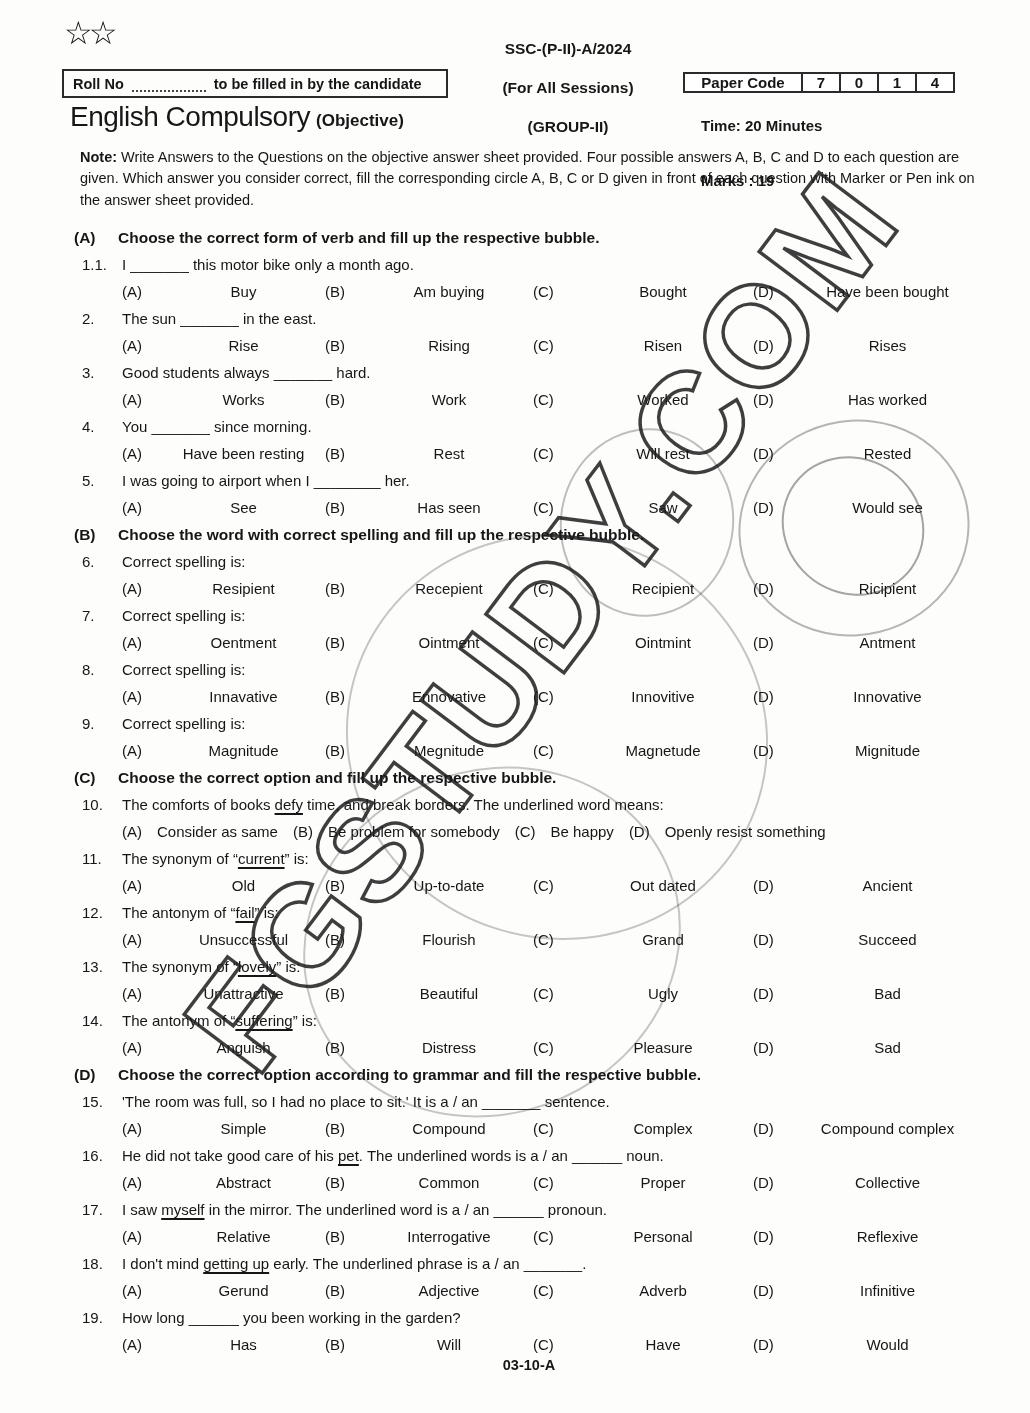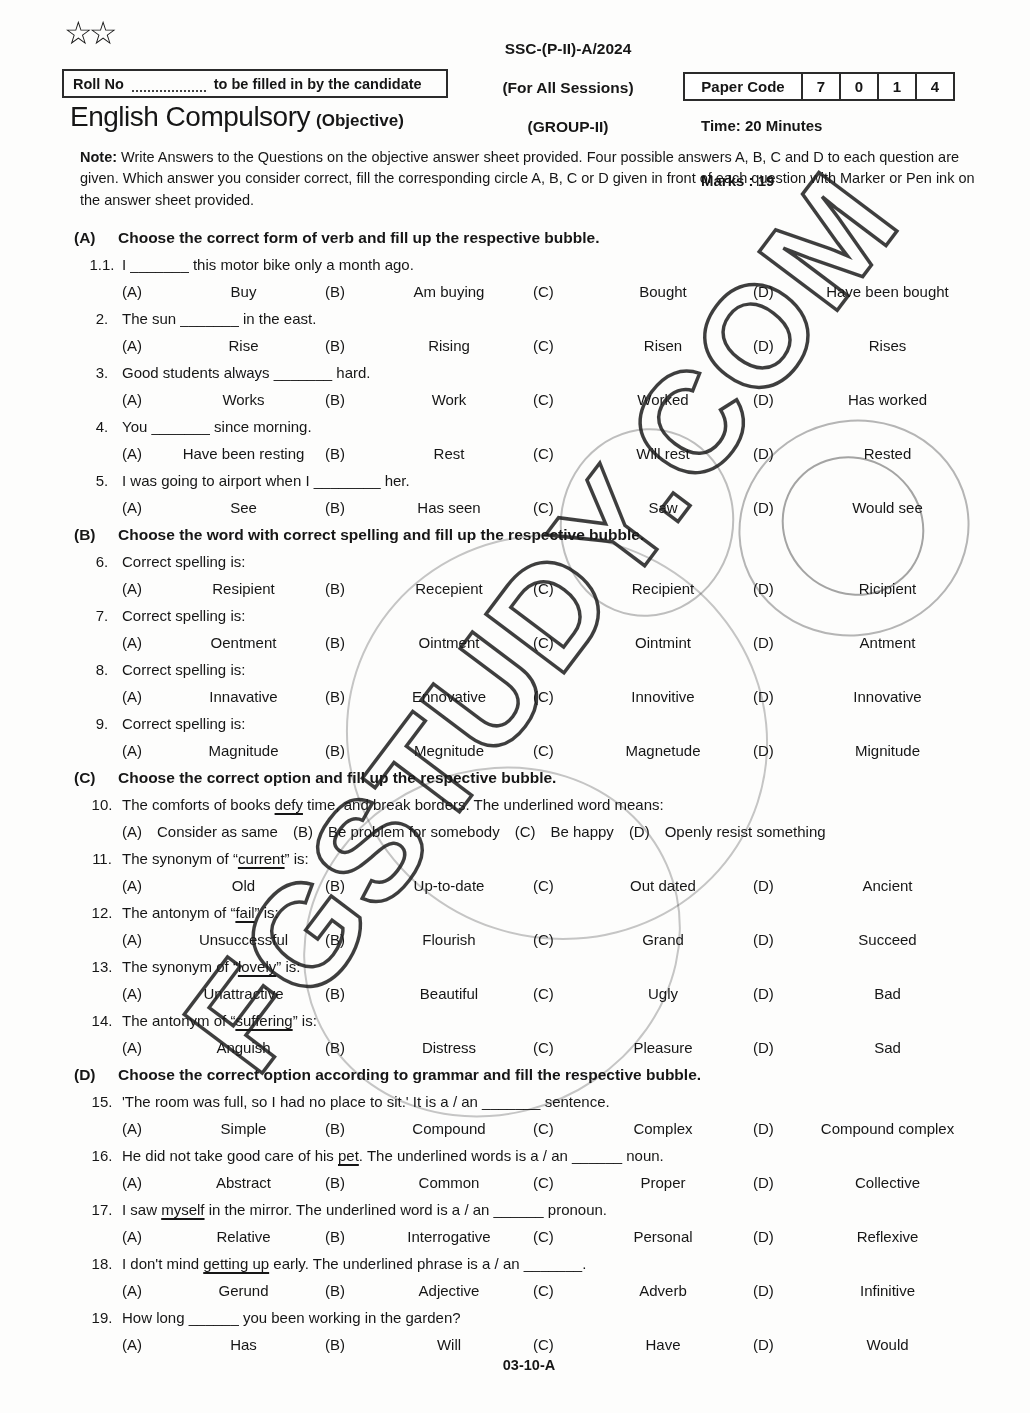--- a/index.html
+++ b/index.html
@@ -25,7 +25,7 @@
   .center-col > div { margin-bottom:21px; }
   .paper-code { position:absolute; left:683px; top:72px; display:flex; }
   .pc-cell {
-    border:2px solid #2b2b2b; height:29px; box-sizing:border-box; margin-left:-2px;
+    border:2px solid #2b2b2b; height:21px; box-sizing:border-box; margin-left:-2px;
     display:flex; align-items:center; justify-content:center;
     font-size:15px; font-weight:700; width:40px; background:#fff;
   }

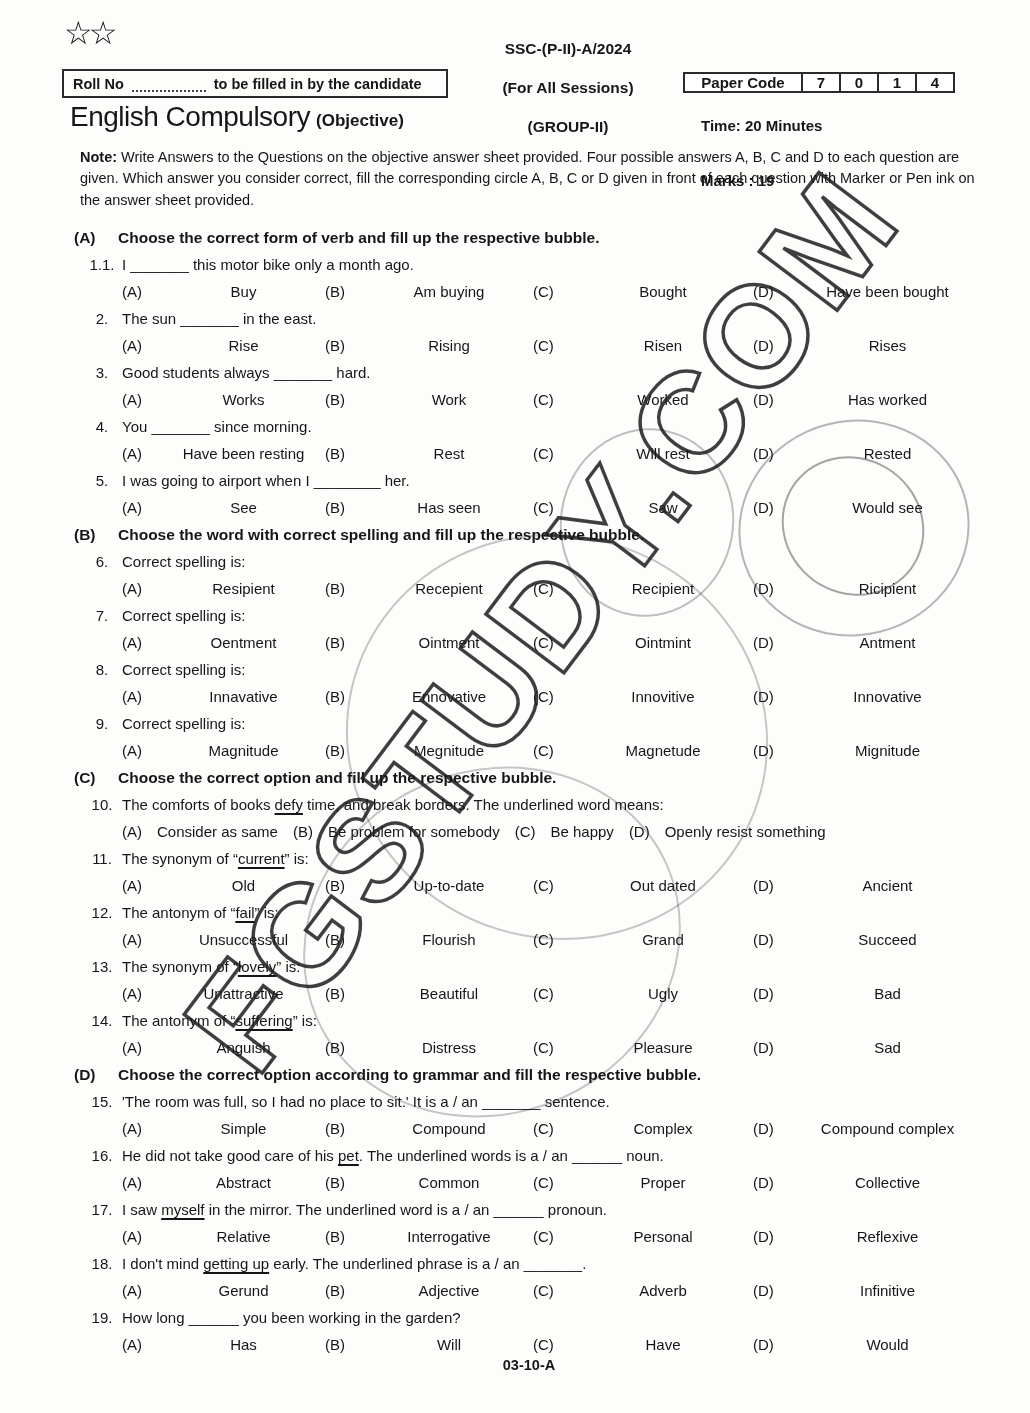--- a/index.html
+++ b/index.html
@@ -40,7 +40,7 @@
   .sec-head { display:flex; line-height:27px; font-weight:700; font-size:15.5px; }
   .sec-label { width:44px; margin-left:4px; flex:none; }
   .q-row { display:flex; line-height:27px; }
-  .q-num { width:52px; flex:none; box-sizing:border-box; padding-left:12px;text-align:center; }
+  .q-num { width:52px; flex:none; box-sizing:border-box; padding-left:12px; }
   .q-stem { flex:1; }
   .q-stem u { text-underline-offset:3px; text-decoration-thickness:1.5px; }
   .q-opts { margin-left:52px; line-height:27px;

